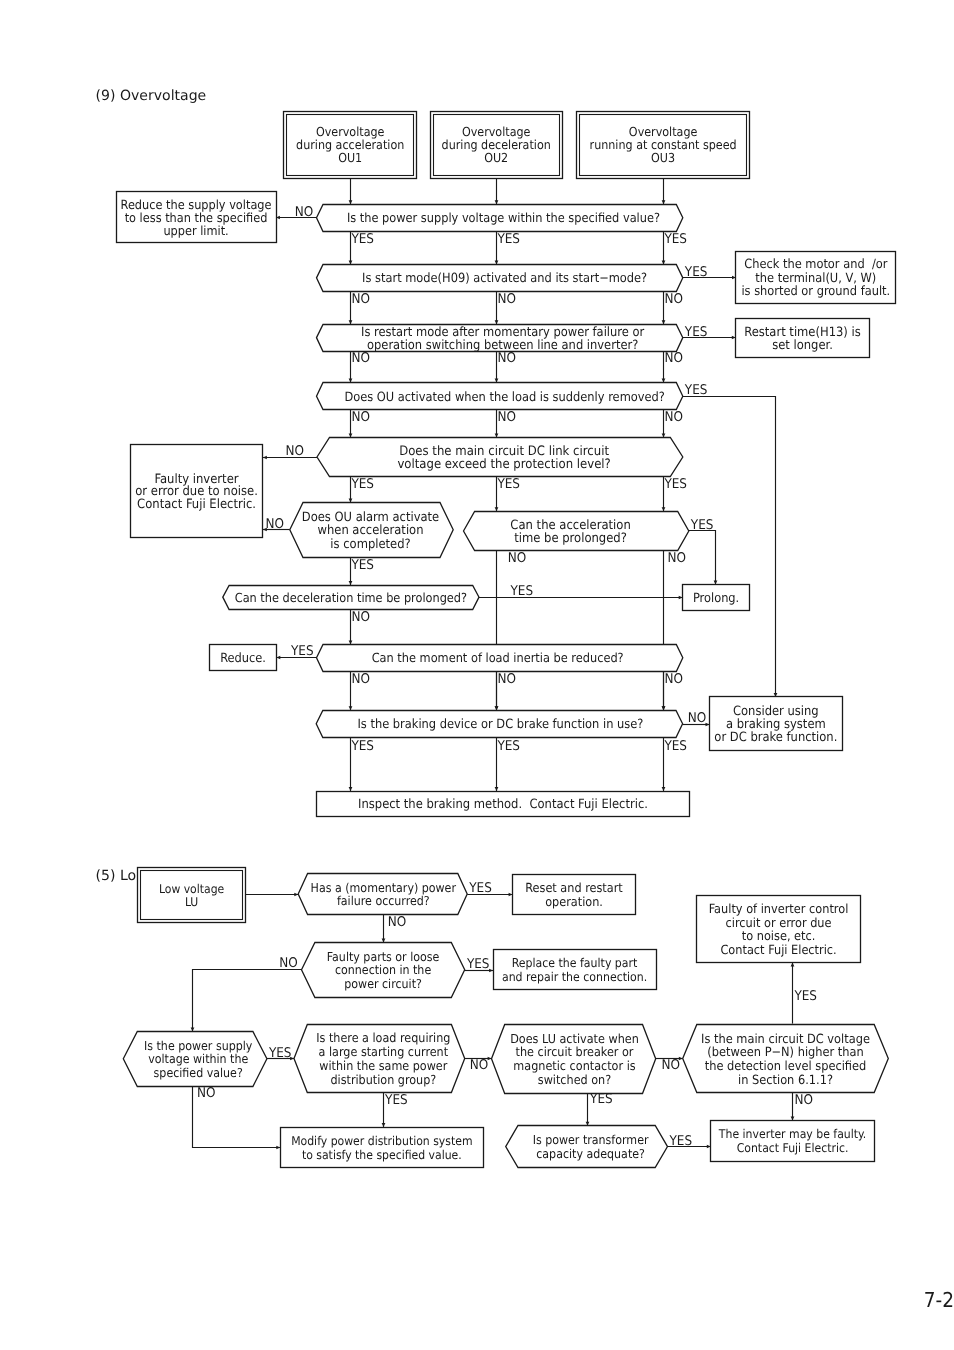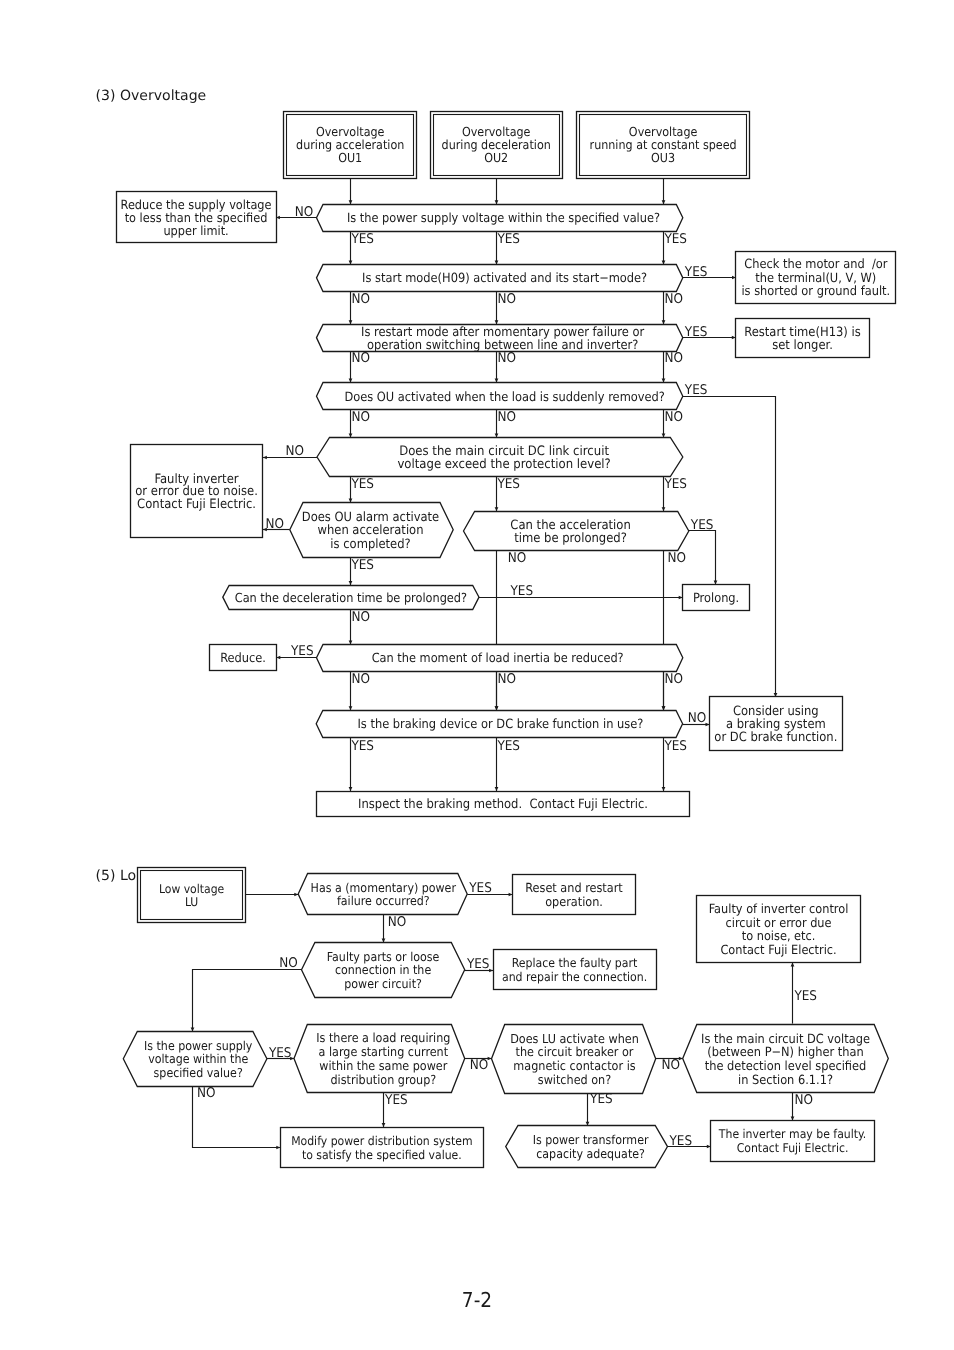--- a/index.html
+++ b/index.html
@@ -24,7 +24,7 @@
 </head>
 <body>
 <div id="page">
-  <div class="sec-title" style="left: 95.6px; top: 88px; font-size: 14.05px;">(3) Overvoltage</div>
+  <div class="sec-title" style="left: 95.6px; top: 88px; font-size: 14.05px;">(9) Overvoltage</div>
   <div class="sec-title" style="left: 95.6px; top: 868px; font-size: 14.05px;">(5) Low voltage</div>
   <svg id="flow" viewBox="0 0 954 1350" width="954" height="1350">
       <g>

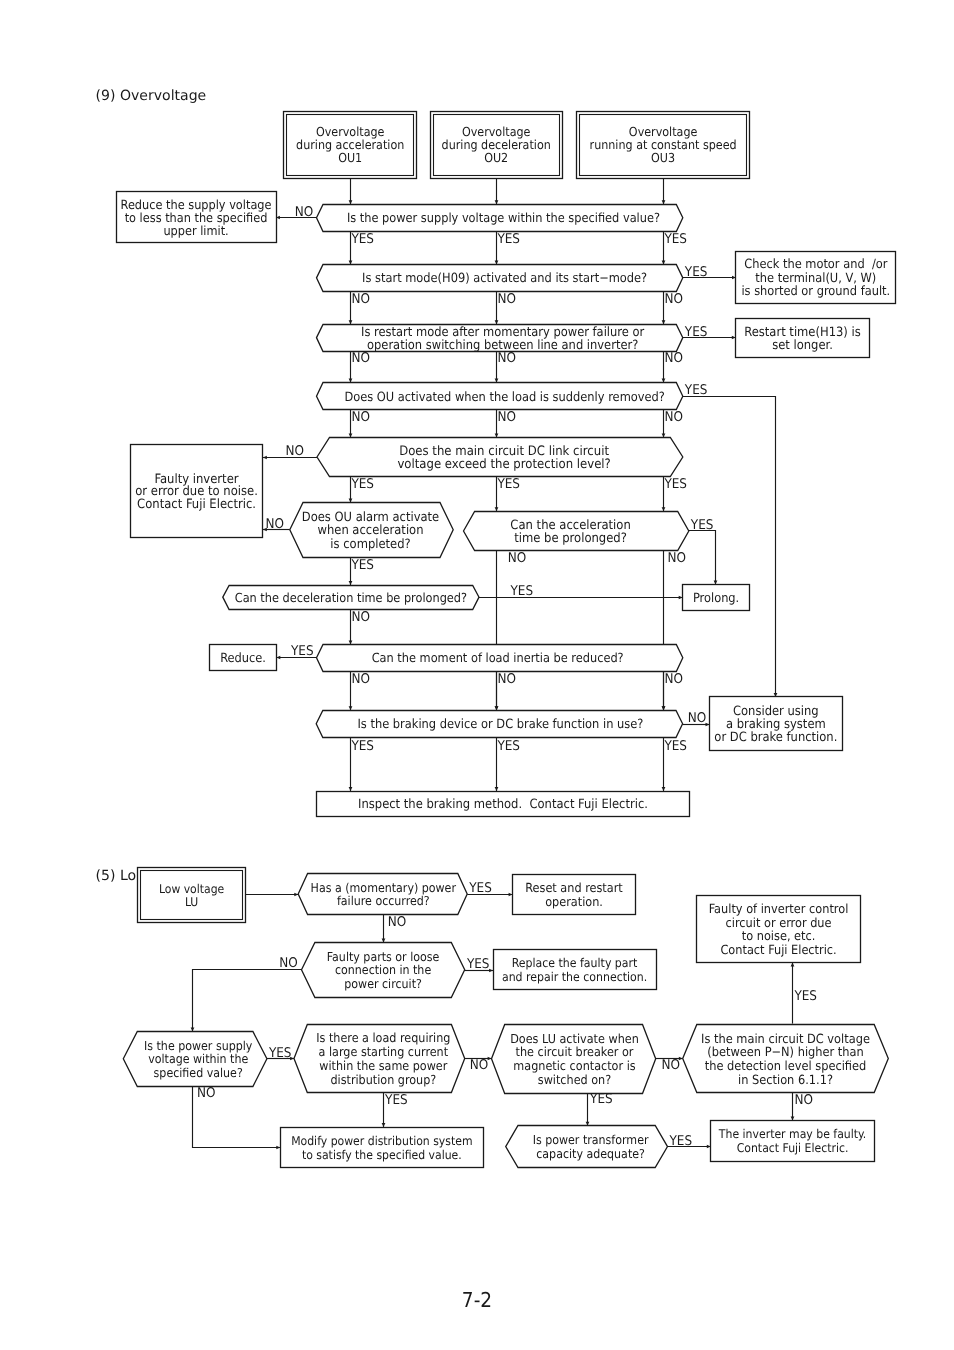--- a/index.html
+++ b/index.html
@@ -12,7 +12,7 @@
   .sec-title,#page-number{transform:translateZ(0);}
   .sec-title{position:absolute;white-space:nowrap;color:#1a1a1a;
              font-family:"DejaVu Sans",sans-serif;}
-  #page-number{position:absolute;left:0;width:954px;text-align:center;color:#1a1a1a;
+  #page-number{position:absolute;left:0;width:954px;text-align:right;color:#1a1a1a;
                font-family:"DejaVu Sans Condensed","DejaVu Sans",sans-serif;line-height:1;}
   .shape{fill:#ffffff;stroke:#1a1a1a;stroke-width:1.3;stroke-linejoin:miter;}
   .shape-inner{fill:none;stroke:#1a1a1a;stroke-width:1.1;}

